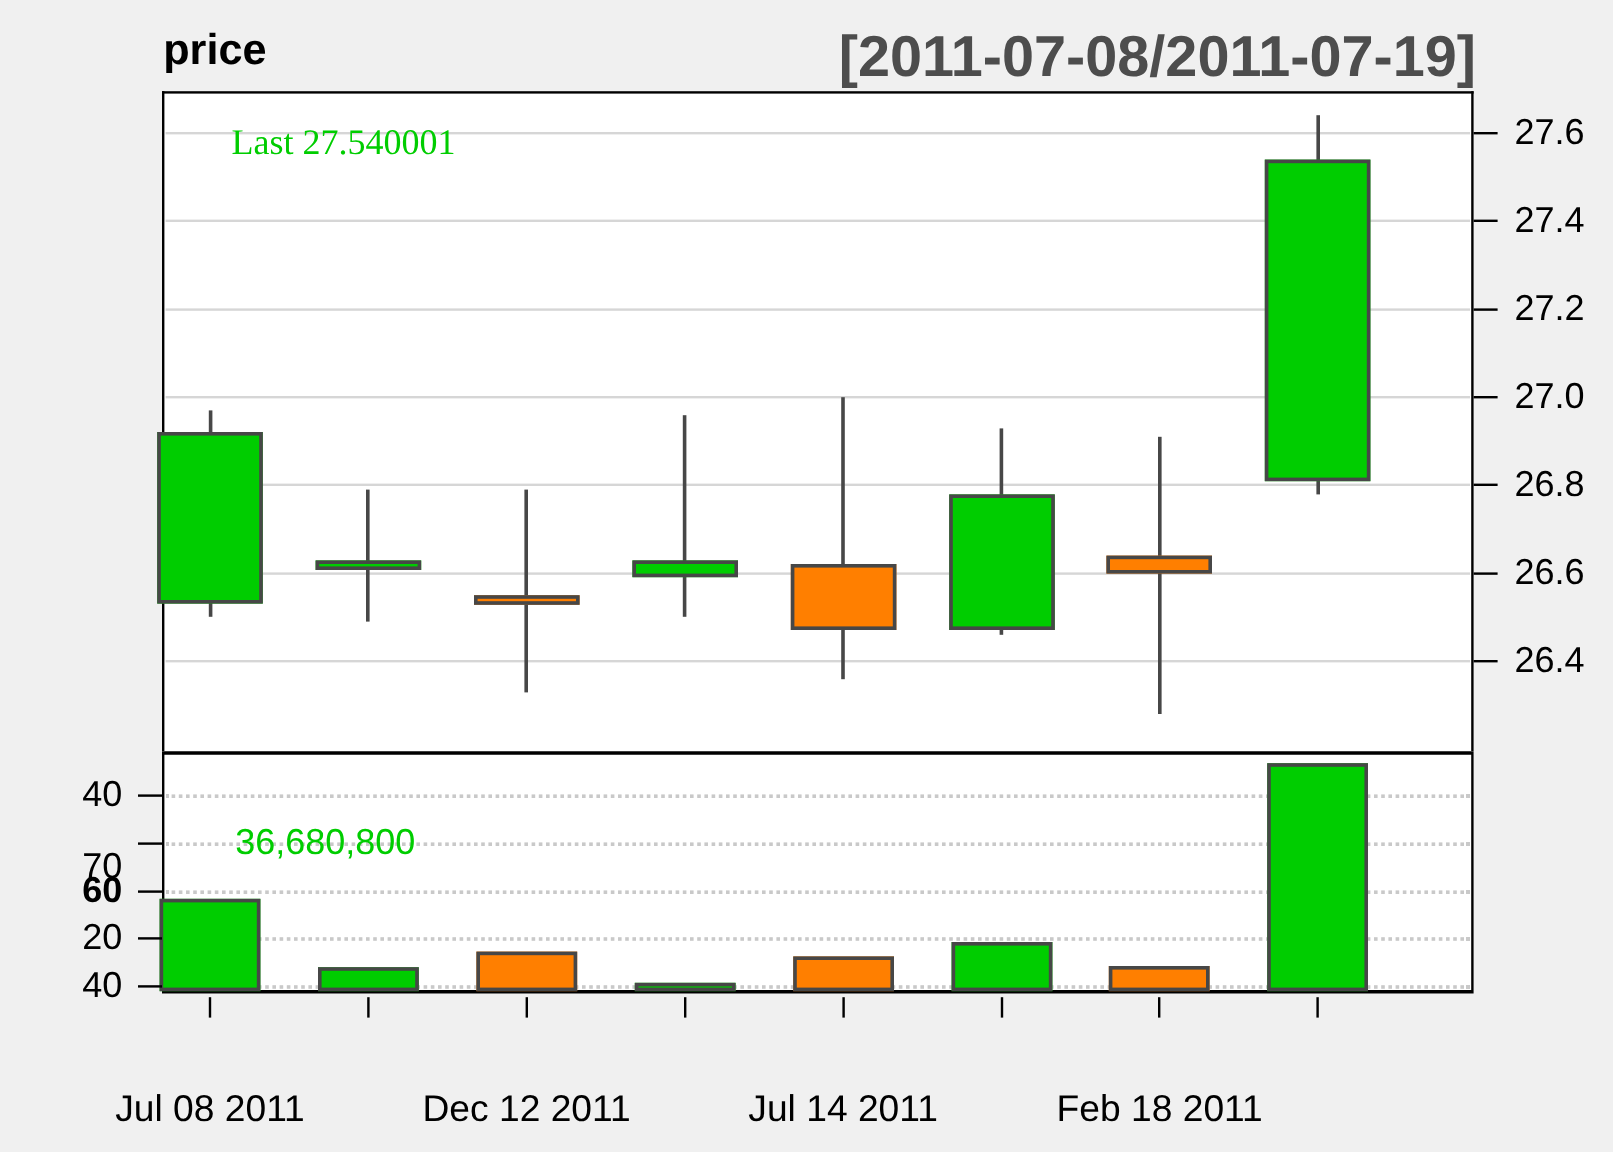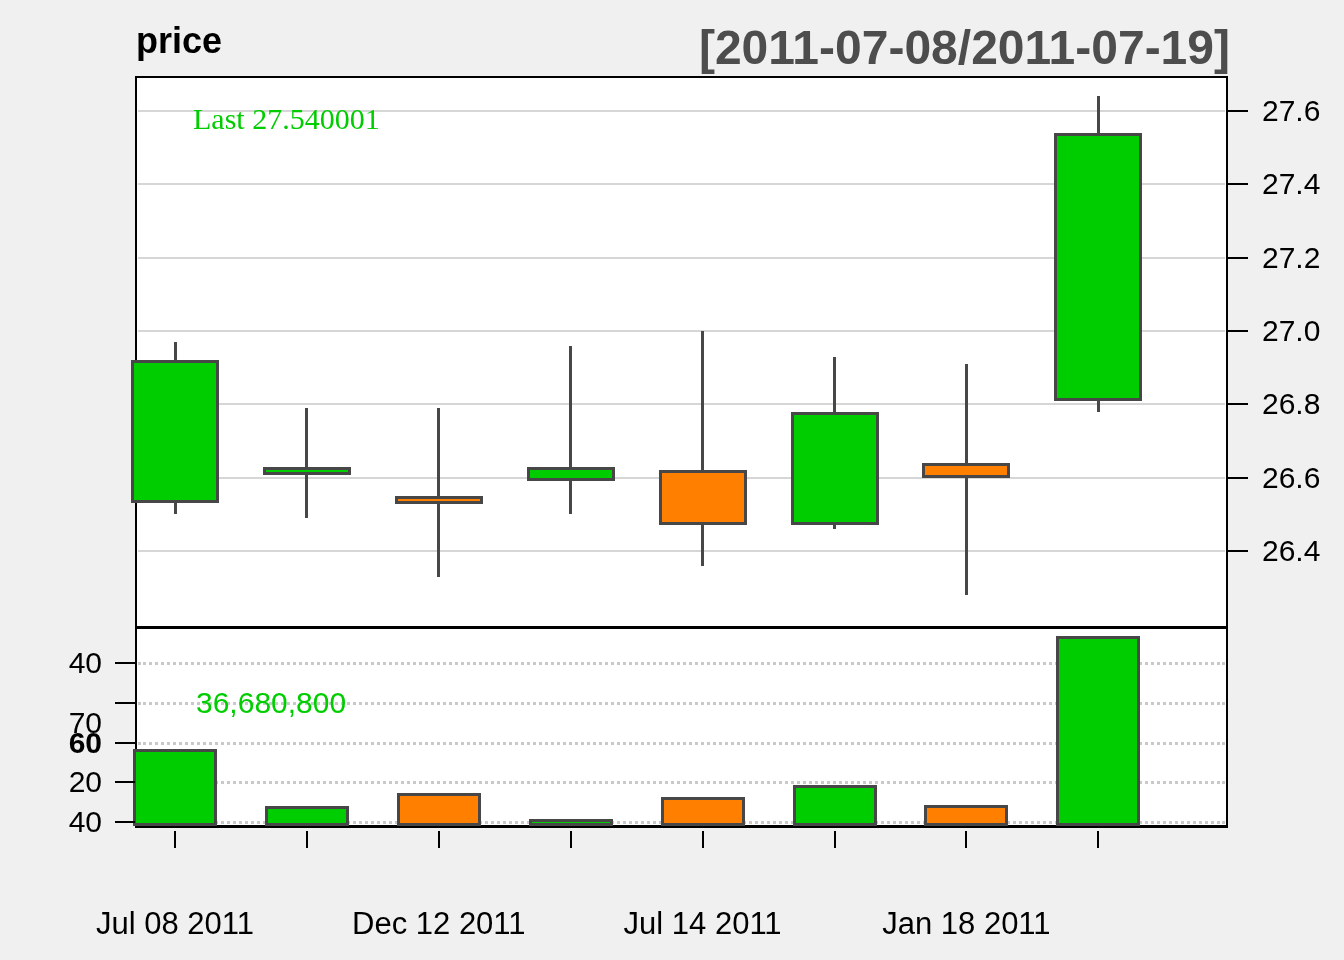--- a/index.html
+++ b/index.html
@@ -116,7 +116,7 @@
       <div class="x-label" style="left: 75px;">Jul 08 2011</div>
       <div class="x-label" style="left: 338.8px;">Dec 12 2011</div>
       <div class="x-label" style="left: 602.6px;">Jul 14 2011</div>
-      <div class="x-label" style="left: 866.4px;">Jan 18 2011</div>
+      <div class="x-label" style="left: 866.4px;">Feb 18 2011</div>
     </div>
 
   <div id="last-label" style="color: rgb(0, 205, 0);">Last 27.540001</div>

